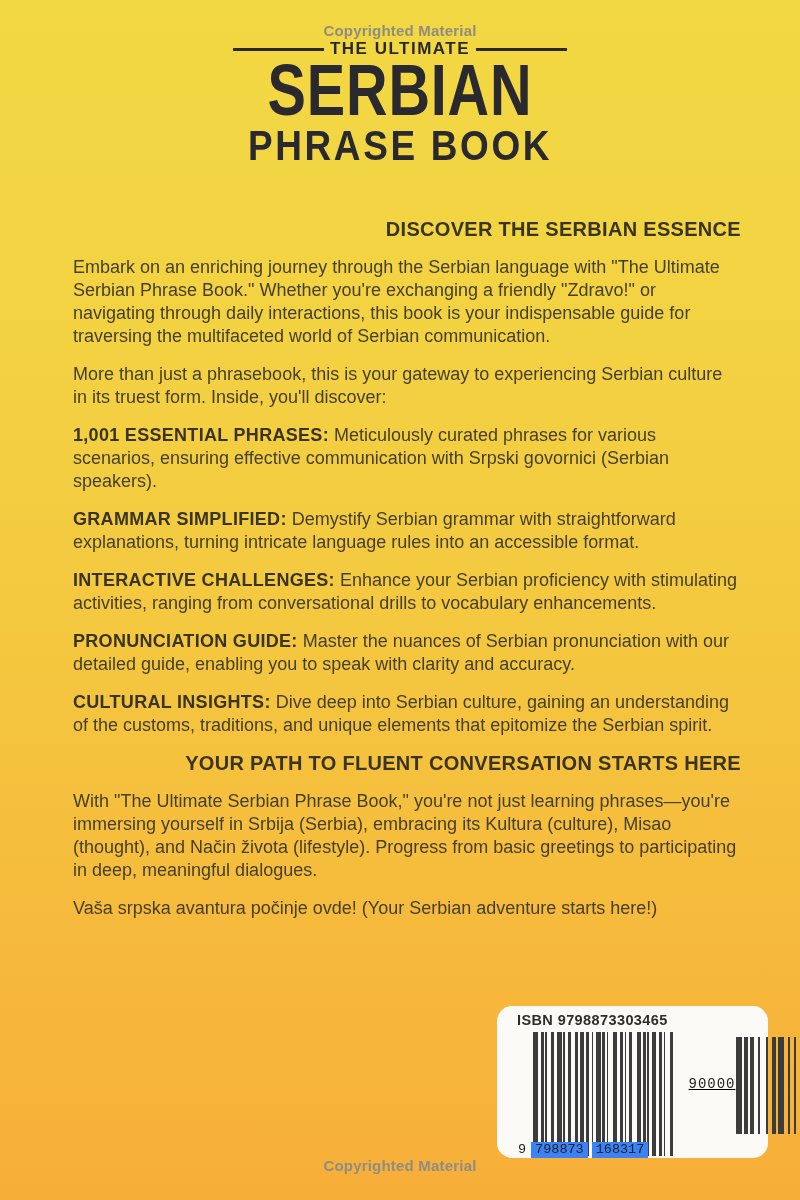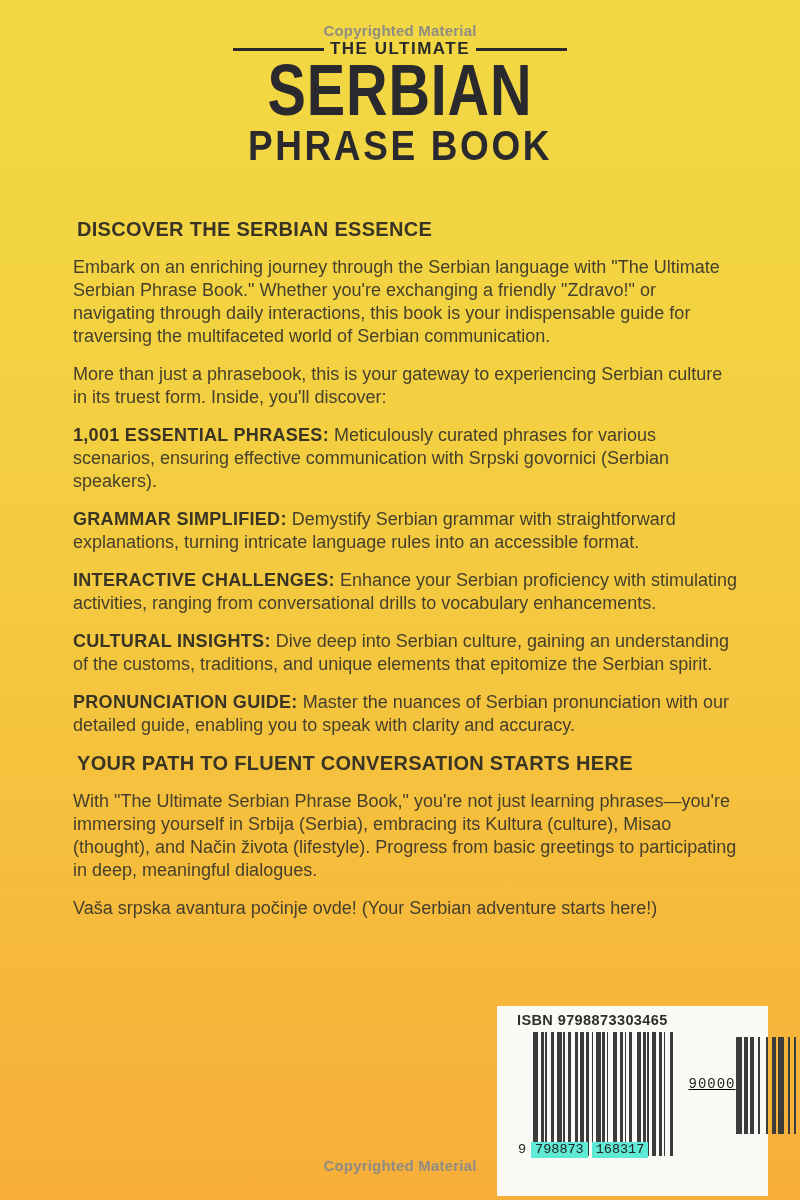--- a/index.html
+++ b/index.html
@@ -44,7 +44,7 @@
   }
   .body-col h2{
     margin:0 0 15px 4px;
-    color:#3a3425;font-size:20px;line-height:23px;font-weight:bold;letter-spacing:.3px;
+    color:#3a3425;font-size:20px;line-height:23px;font-weight:bold;letter-spacing:.3px;text-align:right;
   }
   .body-col p{margin:0 0 15px 0;}
   .lead{

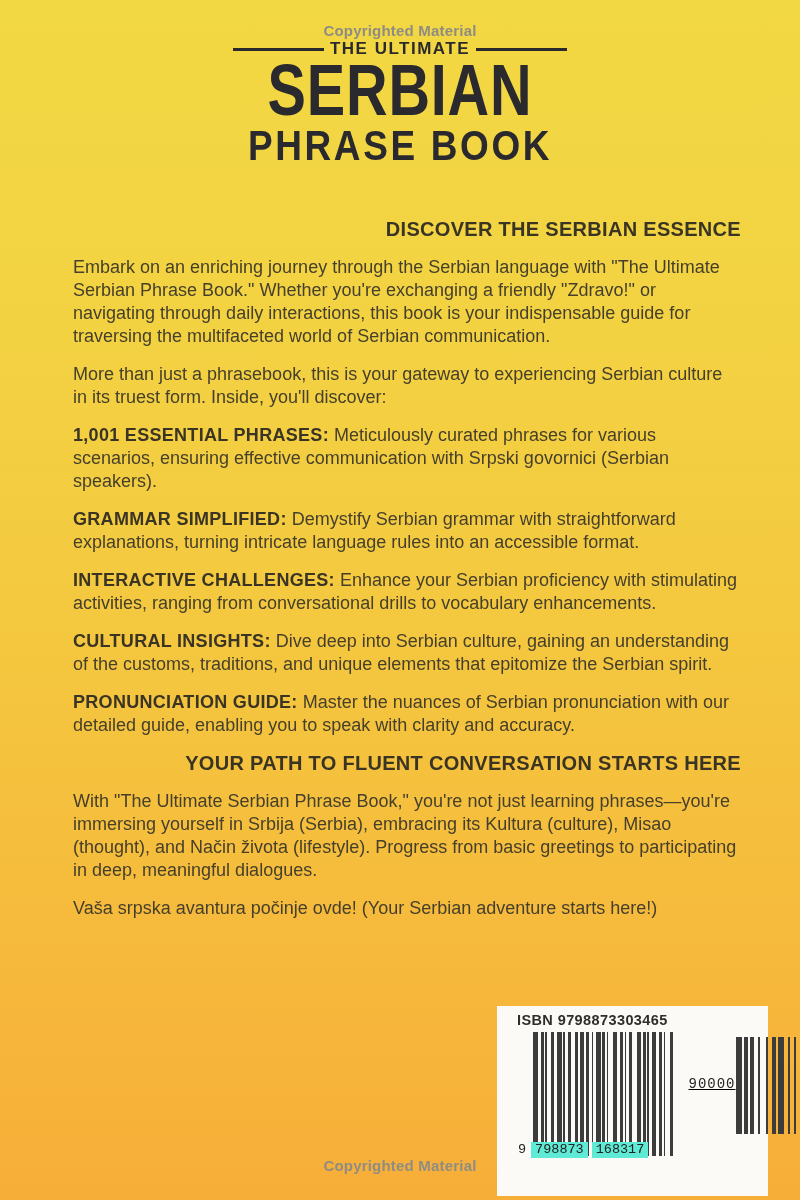--- a/index.html
+++ b/index.html
@@ -105,9 +105,9 @@
 
     <p><span class="lead">INTERACTIVE CHALLENGES:</span><span>Enhance your Serbian proficiency with stimulating activities, ranging from conversational drills to vocabulary enhancements.</span></p>
 
+    <p><span class="lead">PRONUNCIATION GUIDE:</span><span>Master the nuances of Serbian pronunciation with our detailed guide, enabling you to speak with clarity and accuracy.</span></p>
+
     <p><span class="lead">CULTURAL INSIGHTS:</span><span>Dive deep into Serbian culture, gaining an understanding of the customs, traditions, and unique elements that epitomize the Serbian spirit.</span></p>
-
-    <p><span class="lead">PRONUNCIATION GUIDE:</span><span>Master the nuances of Serbian pronunciation with our detailed guide, enabling you to speak with clarity and accuracy.</span></p>
 
     <h2>YOUR PATH TO FLUENT CONVERSATION STARTS HERE</h2>
     <p>With "The Ultimate Serbian Phrase Book," you're not just learning phrases—you're immersing yourself in Srbija (Serbia), embracing its Kultura (culture), Misao (thought), and Način života (lifestyle). Progress from basic greetings to participating in deep, meaningful dialogues.</p>

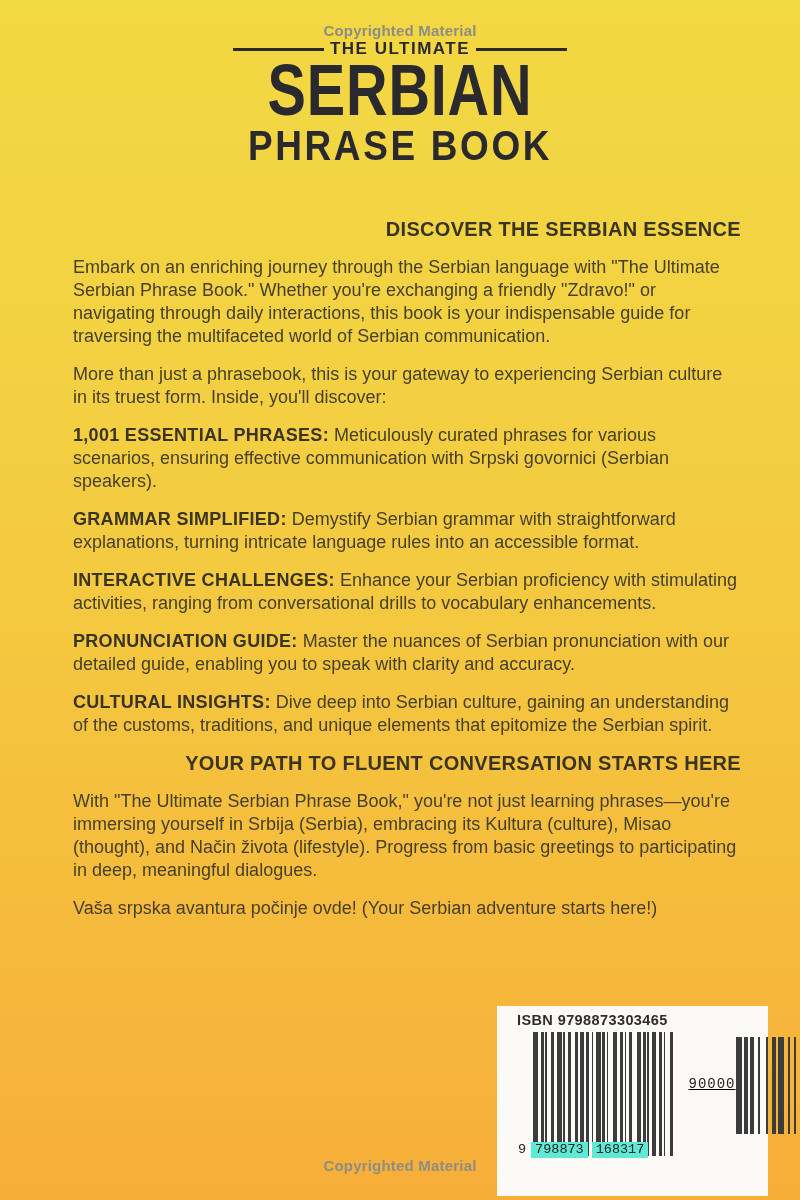--- a/index.html
+++ b/index.html
@@ -51,8 +51,8 @@
     color:#3a3425;font-weight:bold;letter-spacing:.3px;margin-right:5px;
   }
   .barcode-box{
-    position:absolute;left:497px;top:1006px;width:271px;height:190px;
-    box-sizing:border-box;background:#fbfaf6;border-radius:0;
+    position:absolute;left:497px;top:1006px;width:271px;height:152px;
+    box-sizing:border-box;background:#fbfaf6;border-radius:15px;
     padding:6px 12px 8px 12px;
   }
   .isbn-label{

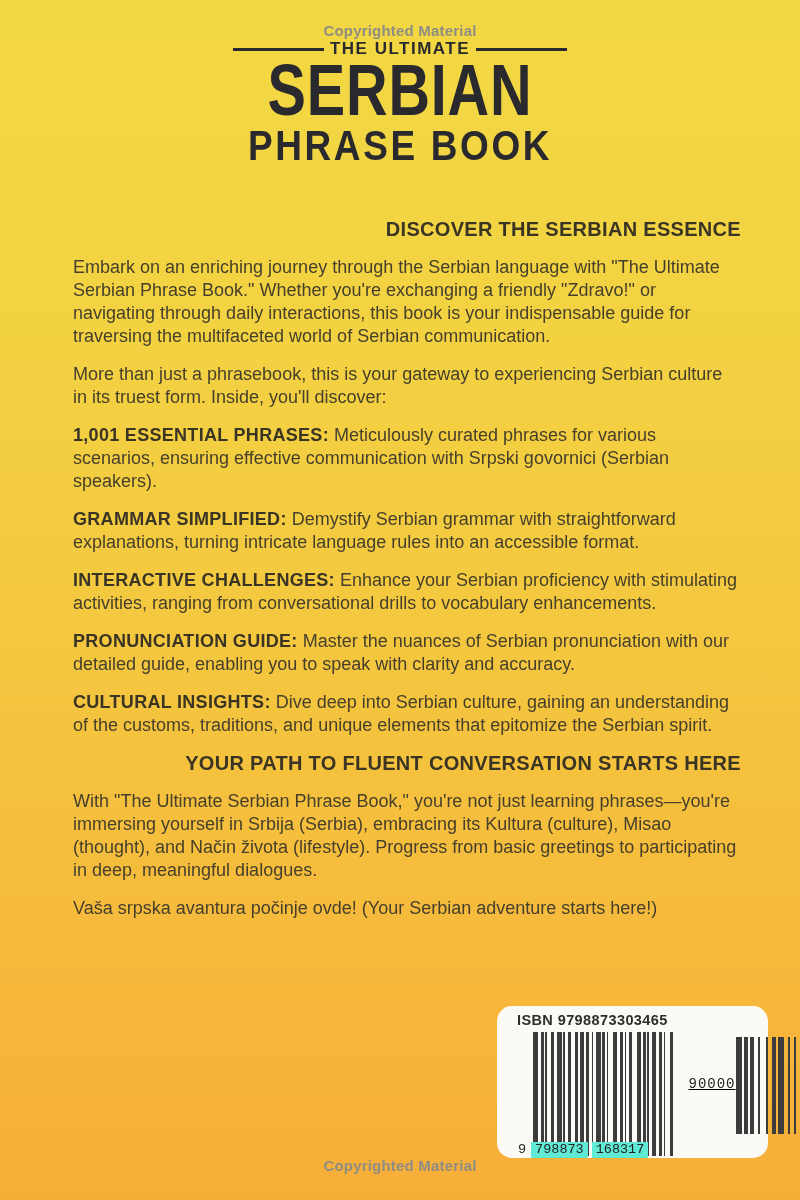--- a/index.html
+++ b/index.html
@@ -69,7 +69,7 @@
     font-family:"Liberation Mono", monospace;font-size:13.5px;line-height:16px;color:#232323;
   }
   .digits .lead-digit{padding-right:5px;}
-  .digits .grp{background:#5eead4;padding:0 4px;margin-right:4px;}
+  .digits .grp{background:#3b82f6;padding:0 4px;margin-right:4px;}
   .bc-addon{margin-left:13px;display:flex;align-items:center;margin-top:2px;text-decoration:underline;}
   .addon-label{
     font-family:"Liberation Mono", monospace;font-size:14px;line-height:15px;color:#232323;

